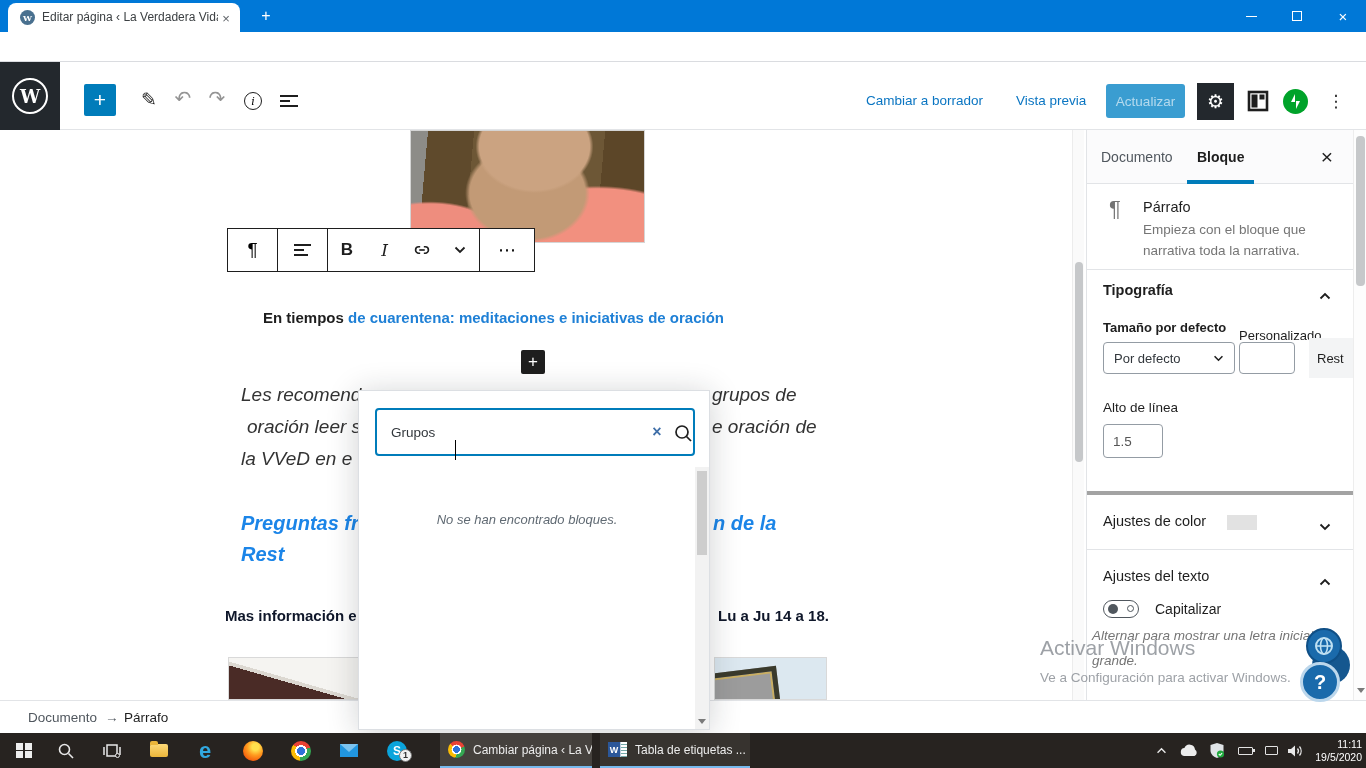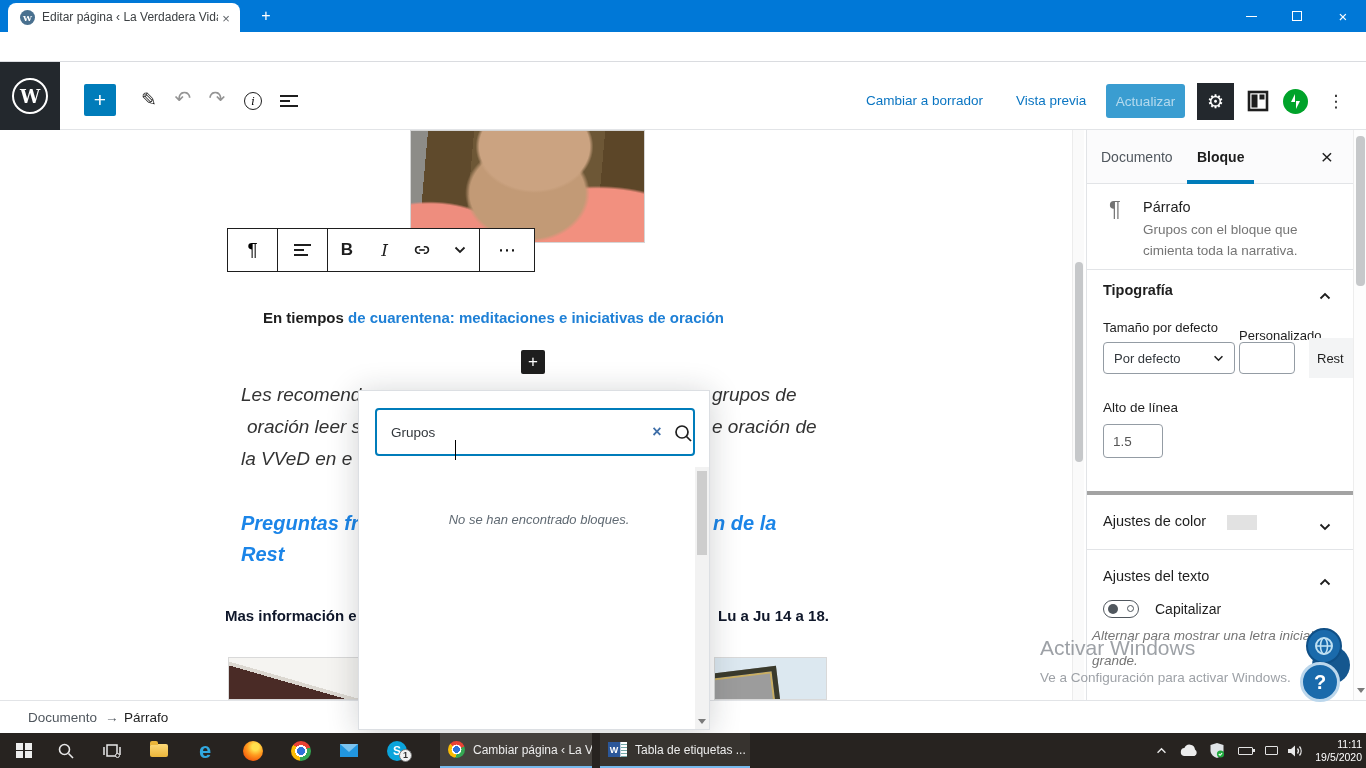--- a/index.html
+++ b/index.html
@@ -295,7 +295,7 @@
     <div class="sb" style="left:0; top:54px; width:266px; height:86px; border-bottom:1px solid #e2e4e7;">
       <span class="sb" style="left:22px; top:12px; font-size:22px; color:#757575;">¶</span>
       <div class="sb" style="left:56px; top:15px; font-size:14.5px; font-weight:500; color:#1e1e1e;">Párrafo</div>
-      <div class="sb" style="left:56px; top:36px; width:192px; font-size:13.5px; color:#757575; line-height:1.55;">Grupos con el bloque que cimienta toda la narrativa.</div>
+      <div class="sb" style="left:56px; top:36px; width:192px; font-size:13.5px; color:#757575; line-height:1.55;">Empieza con el bloque que narrativa toda la narrativa.</div>
     </div>
 
     <div class="sb" style="left:0; top:140px; width:266px; height:225px; border-bottom:4px solid #a3a3a3;">

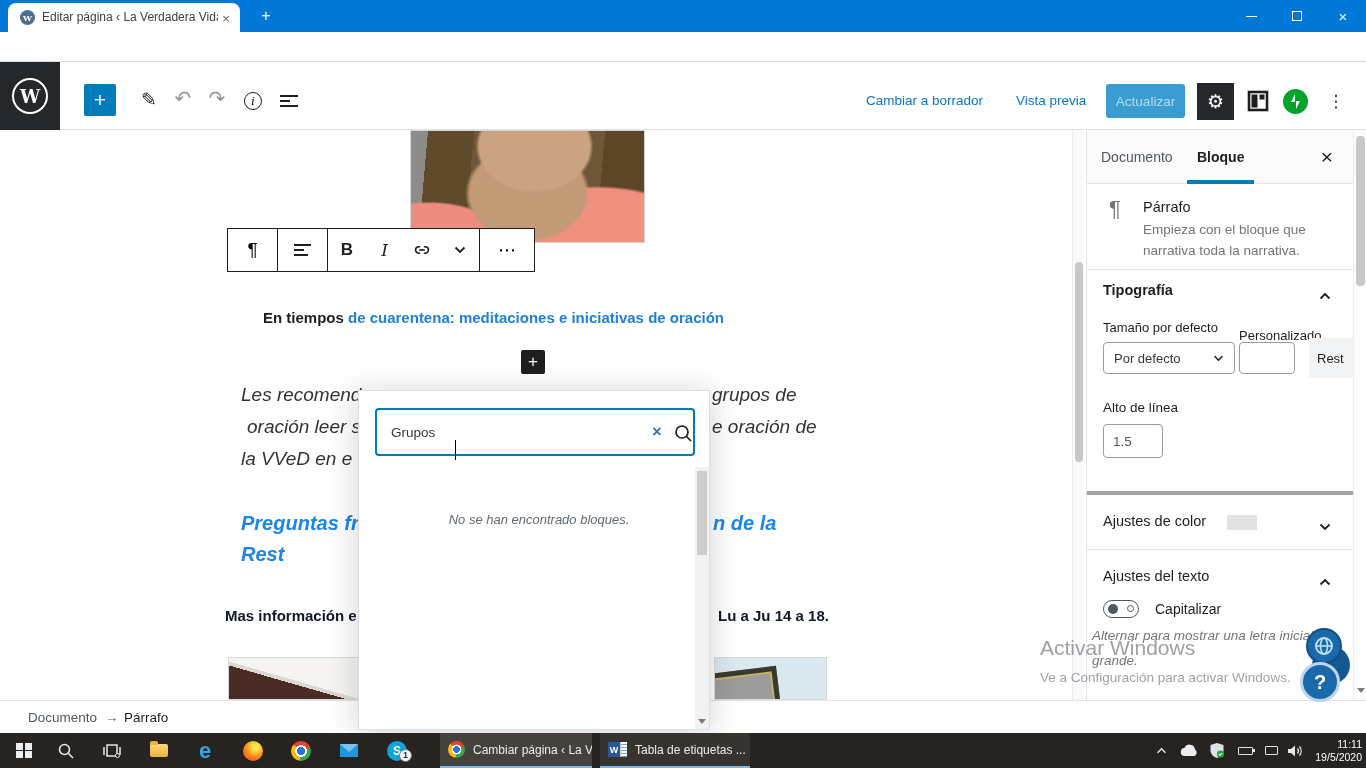--- a/index.html
+++ b/index.html
@@ -305,7 +305,7 @@
             <path d="M1.5 6.5L6 2l4.5 4.5" fill="none" stroke="#1e1e1e" stroke-width="1.8"></path>
           </svg>
       </span>
-      <div class="sb lbl" style="left:16px; top:50px;">Tamaño por defecto</div>
+      <div class="sb lbl" style="left:16px; top:50px;font-weight:bold;">Tamaño por defecto</div>
       <div class="sb lbl" style="left:152px; top:50px;margin-top:8px;">Personalizado</div>
       <div class="sb field flex" style="left:16px; top:72px; width:132px; height:32px; padding:0 10px; justify-content:space-between;">
         <span>Por defecto</span>

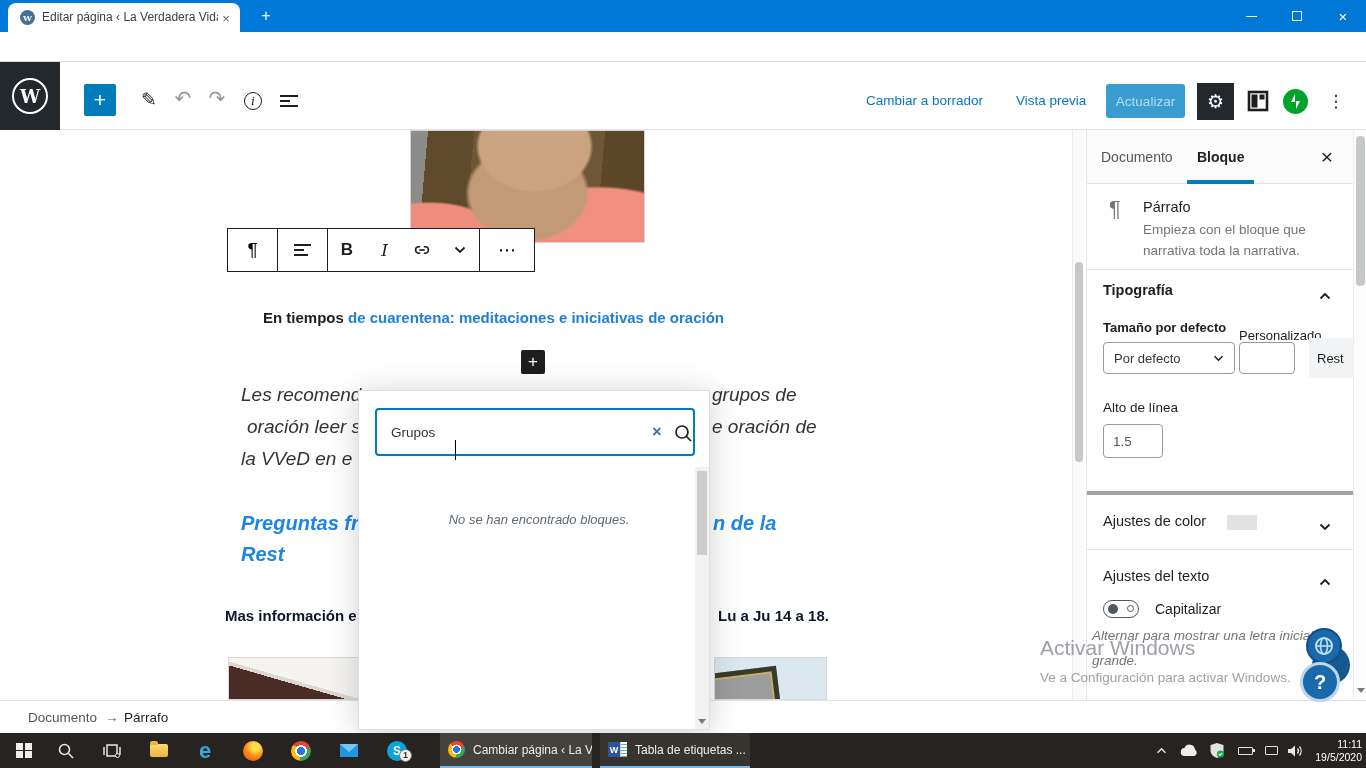--- a/index.html
+++ b/index.html
@@ -70,7 +70,7 @@
   .search-input { position:absolute; left:14px; top:0; width:230px; height:44px; border:none; outline:none; font-size:13.5px; color:#32373c; font-family:"Liberation Sans", sans-serif; background:transparent; }
   .caret { position:absolute; left:78px; top:30px; width:1px; height:20px; background:#000; }
   .clear-x { position:absolute; left:270px; top:12px; width:20px; height:20px; color:#3f6fa8; font-size:16px; font-weight:bold; }
-  .noresults { position:absolute; left:0; top:121px; width:336px; text-align:center; font-style:italic; font-size:13px; color:#606a73;margin-left:12px; }
+  .noresults { position:absolute; left:0; top:121px; width:336px; text-align:center; font-style:italic; font-size:13px; color:#606a73; }
   .pop-sb-track { position:absolute; left:336px; top:76px; width:14px; height:262px; background:#f2f2f2; }
   .pop-sb-thumb { position:absolute; left:338px; top:80px; width:10px; height:84px; background:#cdcdcd; }
   .sb-arrow { width:0; height:0; border-left:4px solid transparent; border-right:4px solid transparent; border-top:5px solid #7a7a7a; }

